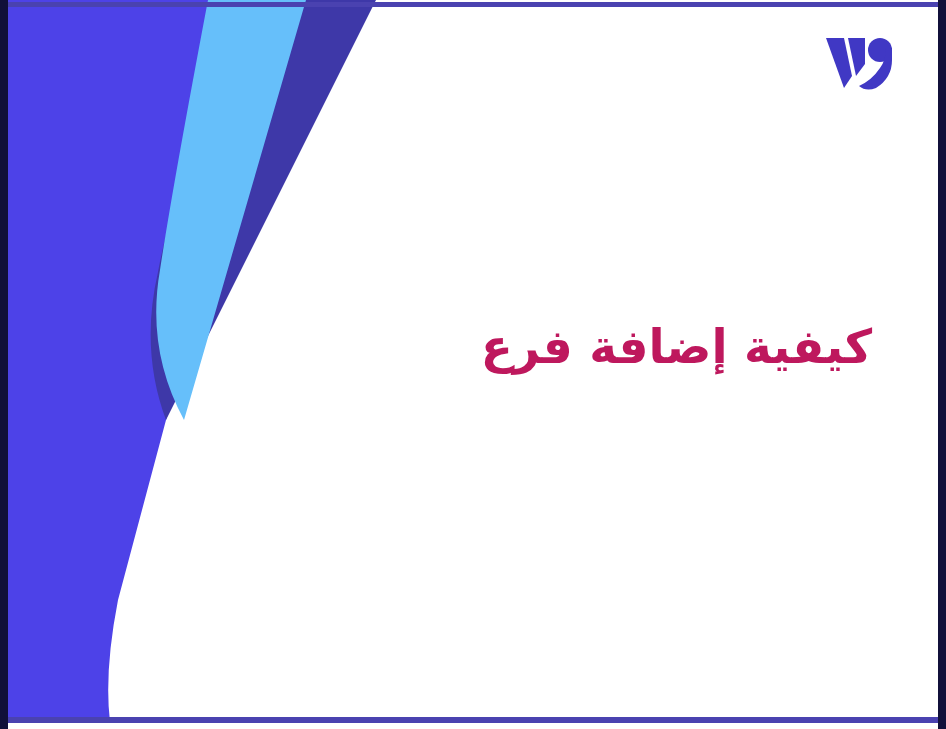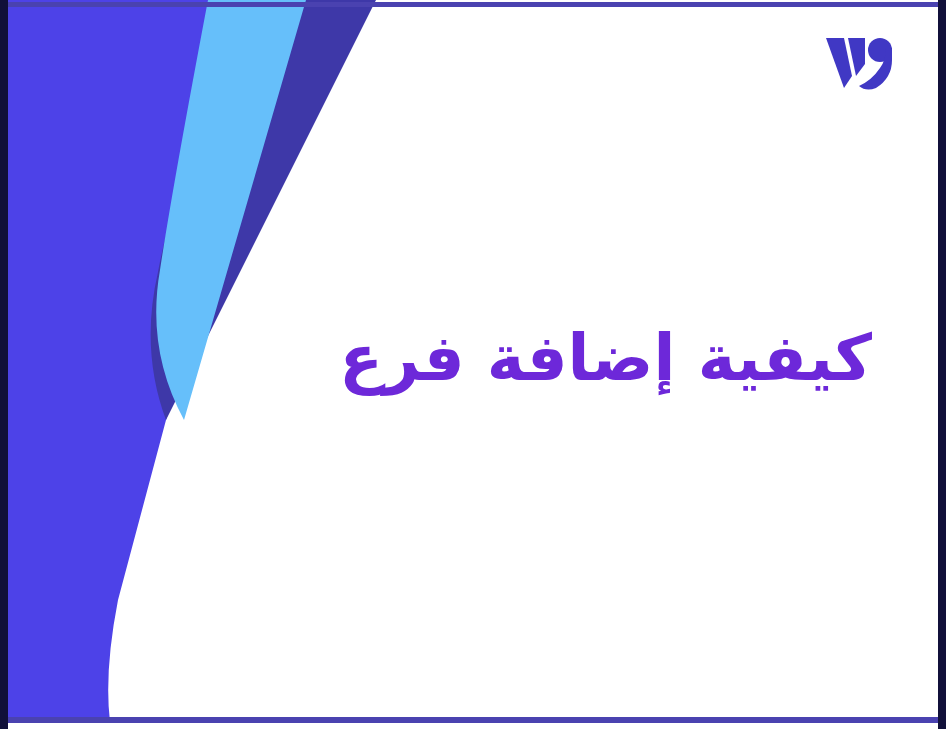--- a/index.html
+++ b/index.html
@@ -101,10 +101,10 @@
     margin: 0;
     display: inline-block;
     font-family: "DejaVu Sans", "Liberation Sans", sans-serif;
-    font-size: 64px;
+    font-size: 47px;
     font-weight: 700;
     line-height: 1.25;
-    color: #6d28d9;
+    color: #be185d;
     letter-spacing: 0px;
     direction: rtl;
     unicode-bidi: embed;

